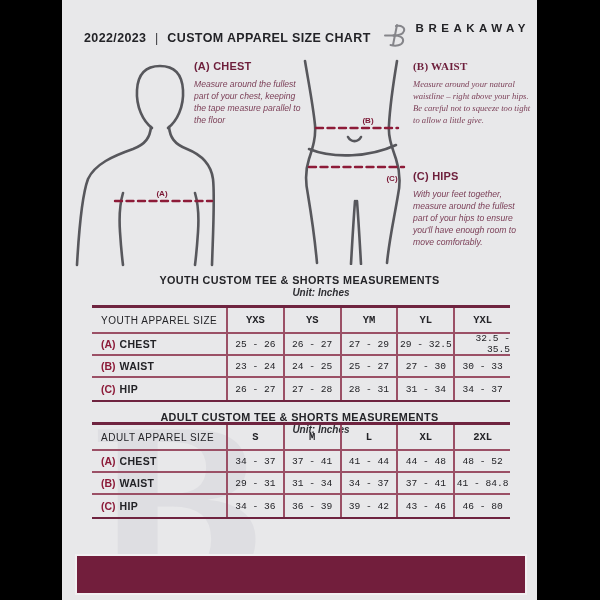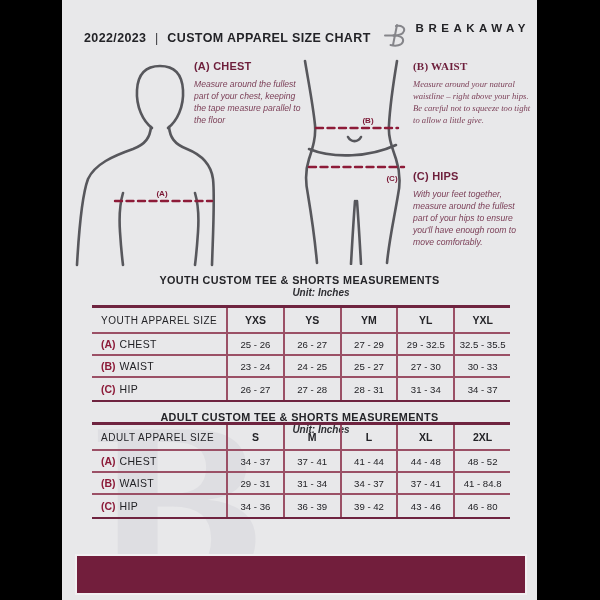--- a/index.html
+++ b/index.html
@@ -61,7 +61,7 @@
   .size-table > div{display:flex;align-items:center;justify-content:center;
     border-bottom:2px solid var(--mar-line);}
   .size-table > div:nth-last-child(-n+6){border-bottom:none;}
-  .size-table .vl{border-left:2px solid var(--mar-line);}
+  .size-table .vl{border-left:2px solid var(--mar-line);font-family:Liberation Mono, monospace;}
   .th{height:26px;font-size:10.5px;font-weight:700;color:#242428;}
   .th.lab{justify-content:flex-start;padding-left:9px;font-weight:400;font-size:10px;letter-spacing:.5px;}
   .td{height:22px;font-size:9.6px;font-weight:500;color:#232327;}

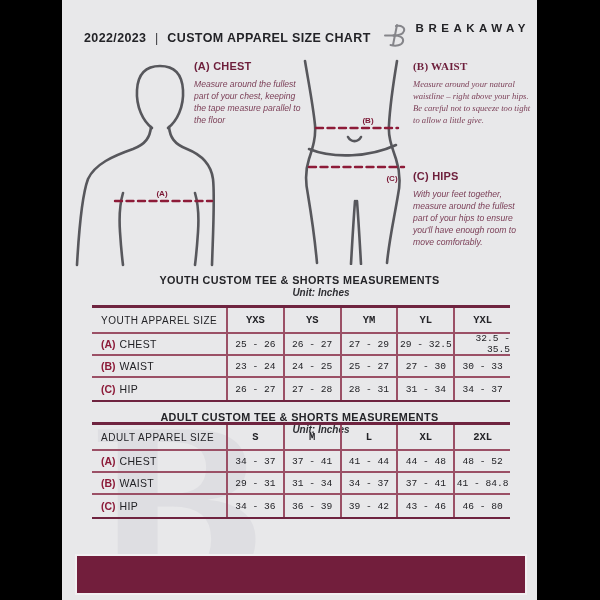--- a/index.html
+++ b/index.html
@@ -67,7 +67,7 @@
   .td{height:22px;font-size:9.6px;font-weight:500;color:#232327;}
   .td.lab{justify-content:flex-start;padding-left:9px;font-size:10.5px;gap:4px;}
   .td.lab .rk{font-weight:700;color:var(--mar-label);}
-  .td.lab .rn{font-weight:400;color:#222226;letter-spacing:.3px;}
+  .td.lab .rn{font-weight:700;color:#222226;letter-spacing:.3px;}
 
   .y-title{top:274px;} .y-unit{top:287px;} .y-table{top:305px;text-align:right;}
   .a-title{top:411px;} .a-unit{top:424px;} .a-table{top:422px;}

